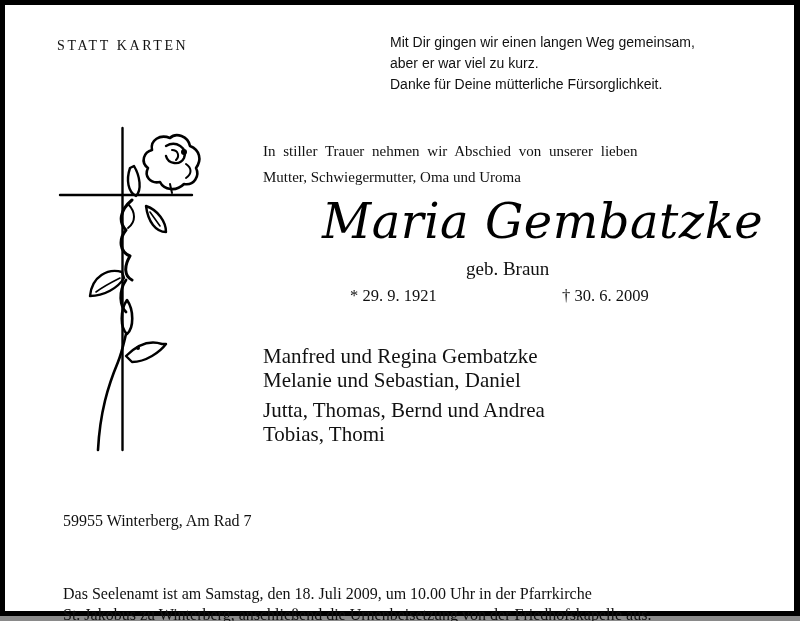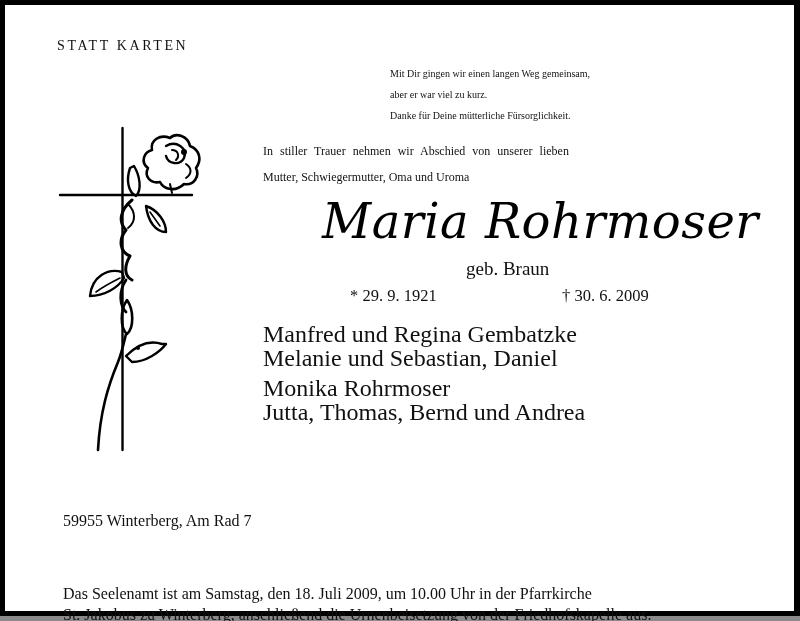--- a/index.html
+++ b/index.html
@@ -21,7 +21,7 @@
     left: 57px; top: 38px; font-size: 14px; letter-spacing: 2.6px;
     font-family: "Liberation Serif", serif; color: #111;
   }
-  .verse { left: 390px; top: 63px; font-size: 10px; line-height: 21px; font-family: Liberation Serif, serif; }
+  .verse { left: 390px; top: 32px; font-size: 14px; line-height: 21px; font-family: Liberation Sans, sans-serif; }
   .verse div { white-space: nowrap; }
   .intro { left: 263px; top: 138px; font-size: 12px; line-height: 26px; font-family: "Liberation Serif", serif; }
   .intro .l1 { word-spacing: 4px; }

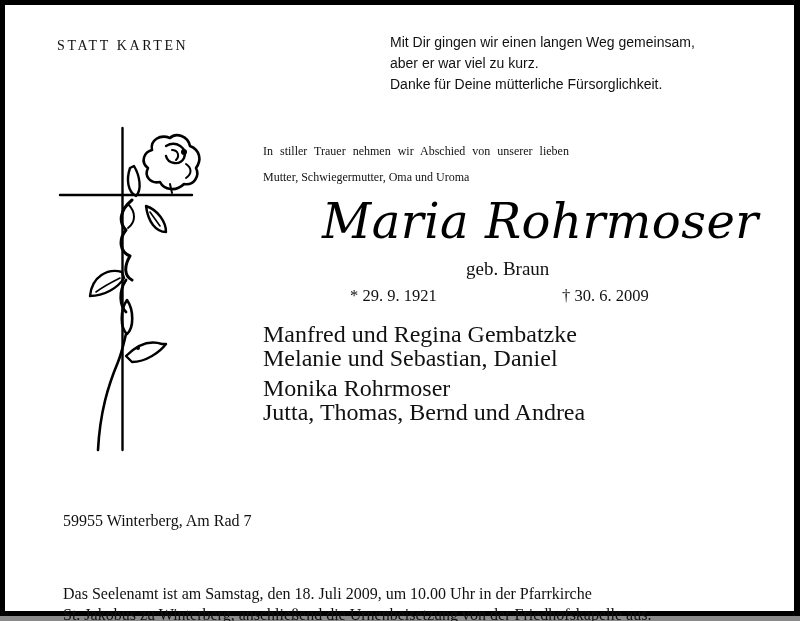--- a/index.html
+++ b/index.html
@@ -23,7 +23,7 @@
   }
   .verse { left: 390px; top: 32px; font-size: 14px; line-height: 21px; font-family: Liberation Sans, sans-serif; }
   .verse div { white-space: nowrap; }
-  .intro { left: 263px; top: 138px; font-size: 12px; line-height: 26px; font-family: "Liberation Serif", serif; }
+  .intro { left: 263px; top: 138px; font-size: 15px; line-height: 26px; font-family: "Liberation Serif", serif; }
   .intro .l1 { word-spacing: 4px; }
   .name {
     left: 322px; top: 193px; font-size: 48px; font-style: italic;

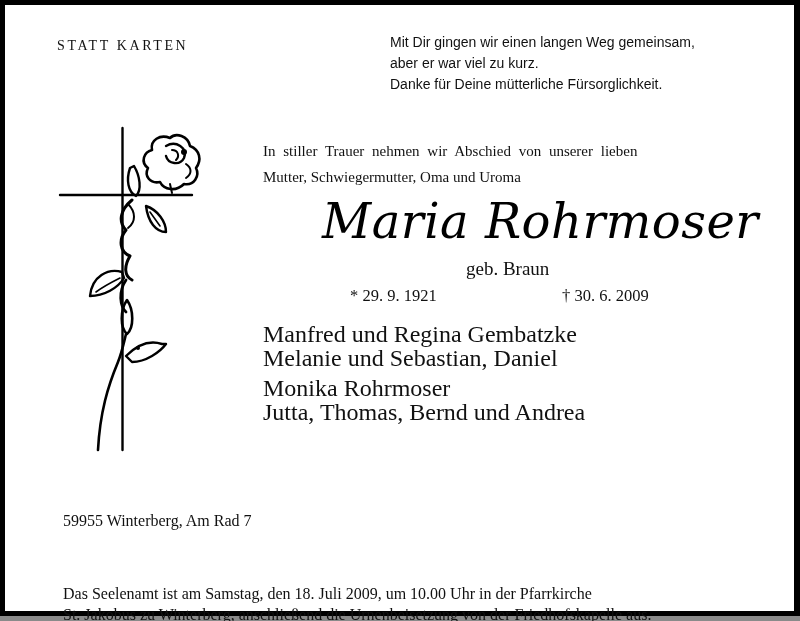--- a/index.html
+++ b/index.html
@@ -94,7 +94,7 @@
   <div>Mutter, Schwiegermutter, Oma und Uroma</div>
 </div>
 
-<div class="abs name">Maria Rohrmoser</div>
+<div class="abs name">Maria Gembatzke</div>
 <div class="abs nee">geb. Braun</div>
 <div class="abs born">* 29. 9. 1921</div>
 <div class="abs died">† 30. 6. 2009</div>

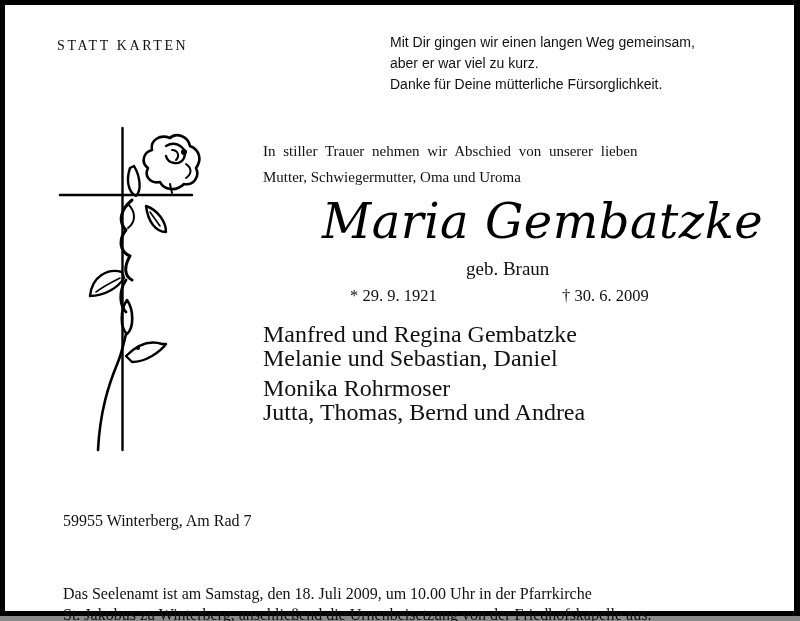--- a/index.html
+++ b/index.html
@@ -32,7 +32,7 @@
   .nee { left: 466px; top: 258px; font-size: 19px; font-family: "Liberation Serif", serif; }
   .born { left: 350px; top: 286px; font-size: 16.5px; font-family: "Liberation Serif", serif; }
   .died { left: 562px; top: 286px; font-size: 16.5px; font-family: "Liberation Serif", serif; }
-  .mourners { left: 263px; top: 322px; font-size: 24px; line-height: 24px; font-family: "Liberation Serif", serif; }
+  .mourners { left: 263px; top: 344px; font-size: 21px; line-height: 24px; font-family: "Liberation Serif", serif; }
   .mourners .group { margin-bottom: 6px; }
   .mourners .line { white-space: nowrap; }
   .address { left: 63px; top: 512px; font-size: 16px; font-family: "Liberation Serif", serif; }

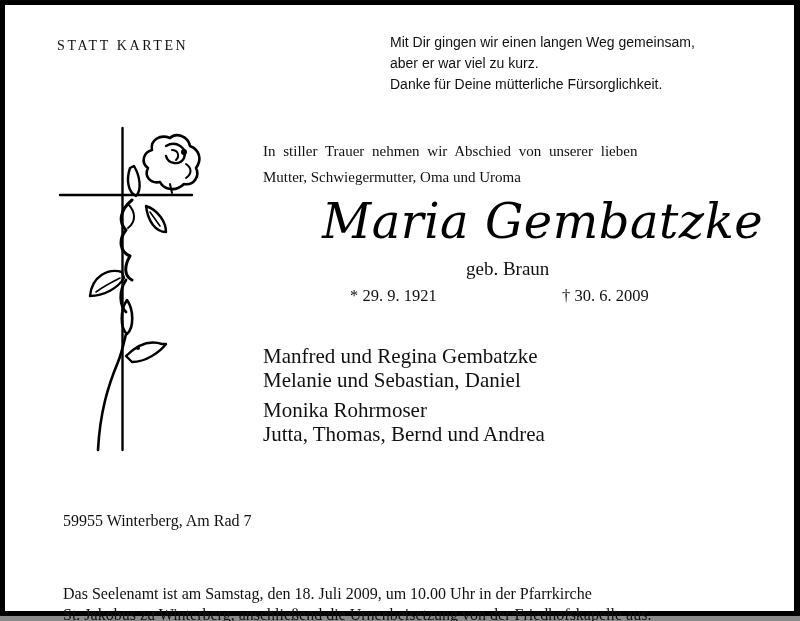--- a/index.html
+++ b/index.html
@@ -105,7 +105,6 @@
     <div class="line">Melanie und Sebastian, Daniel</div>
   </div>
   <div class="group">
-    <div class="line">Monika Rohrmoser</div>
     <div class="line">Jutta, Thomas, Bernd und Andrea</div>
   </div>
 </div>

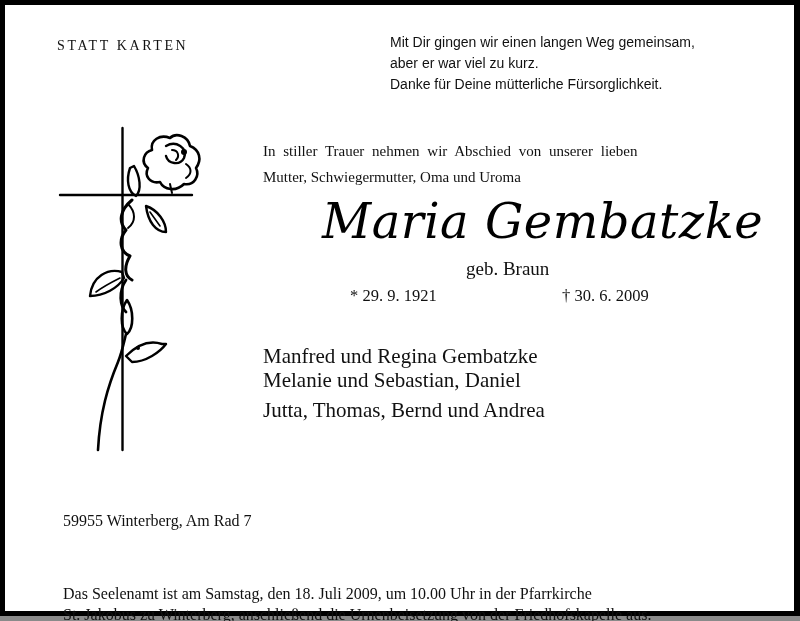--- a/index.html
+++ b/index.html
@@ -106,6 +106,7 @@
   </div>
   <div class="group">
     <div class="line">Jutta, Thomas, Bernd und Andrea</div>
+    <div class="line">Tobias, Thomi</div>
   </div>
 </div>
 

